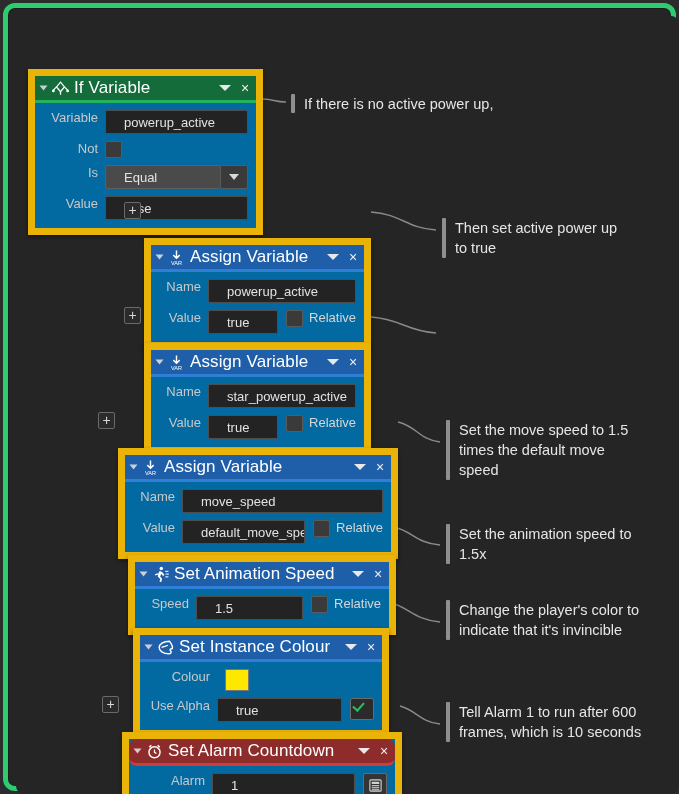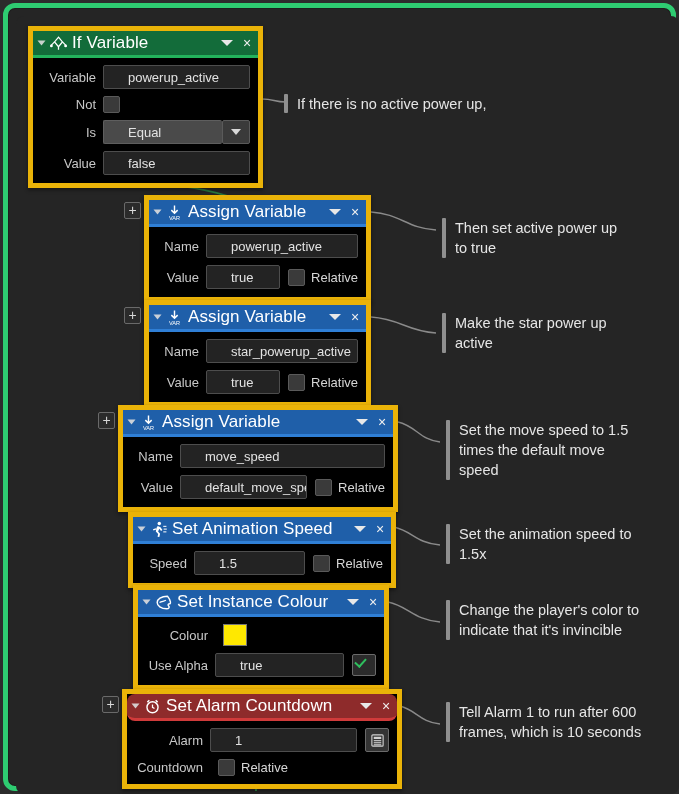--- a/index.html
+++ b/index.html
@@ -27,10 +27,11 @@
   
   .node{
     position:absolute;
-    background:#000000;
-    border:5px solid #eab308;
+    background:#0369a1;
+    border:7px solid #eab308;
     box-sizing:border-box;
     box-shadow:0 2px 4px rgba(0,0,0,.45);
+    margin-top:43px;
   }
   .nhead{
     position:relative;height:27px;display:flex;align-items:center;

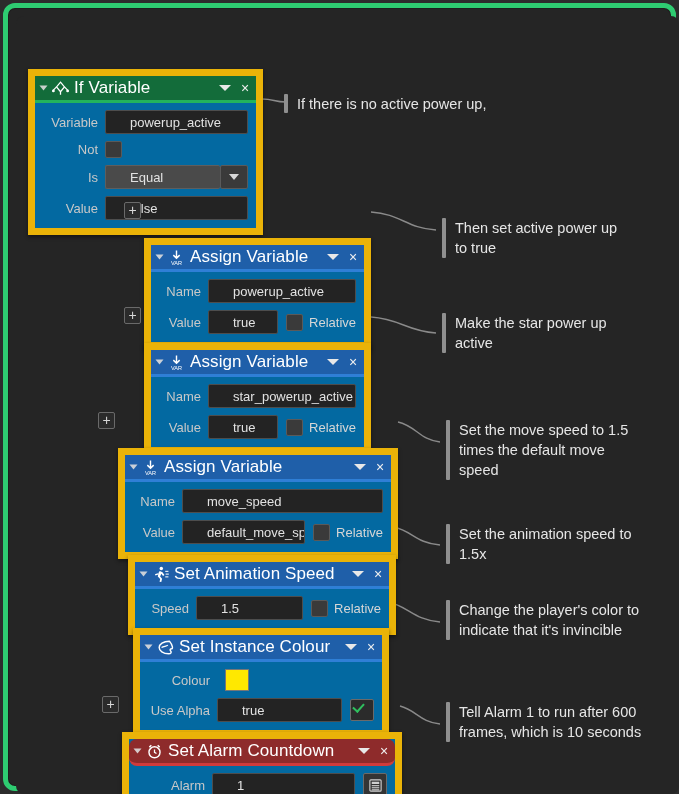--- a/index.html
+++ b/index.html
@@ -342,7 +342,7 @@
         </div>
       </div>
 
-      <div class="annot" style="left:268px;top:78px;">
+      <div class="annot" style="left:275px;top:78px;">
         <div class="bar" style="height:19px"></div>
         <div class="txt">If there is no active power up,</div>
       </div>

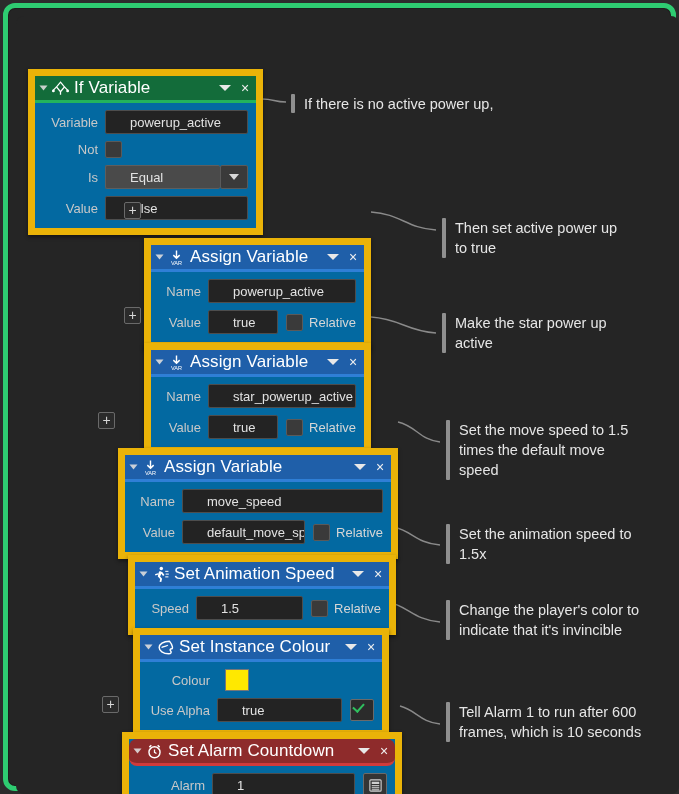--- a/index.html
+++ b/index.html
@@ -57,7 +57,7 @@
     width:12px;text-align:center;font-family:"Liberation Sans",sans-serif;
   }
   .nbody{padding:7px 8px 8px 8px;}
-  .row{display:flex;align-items:center;margin-bottom:7px;}
+  .row{display:flex;align-items:flex-start;margin-bottom:7px;}
   .row:last-child{margin-bottom:0;}
   .lbl{
     color:#c8c8c8;font-size:13px;text-align:right;flex:0 0 auto;

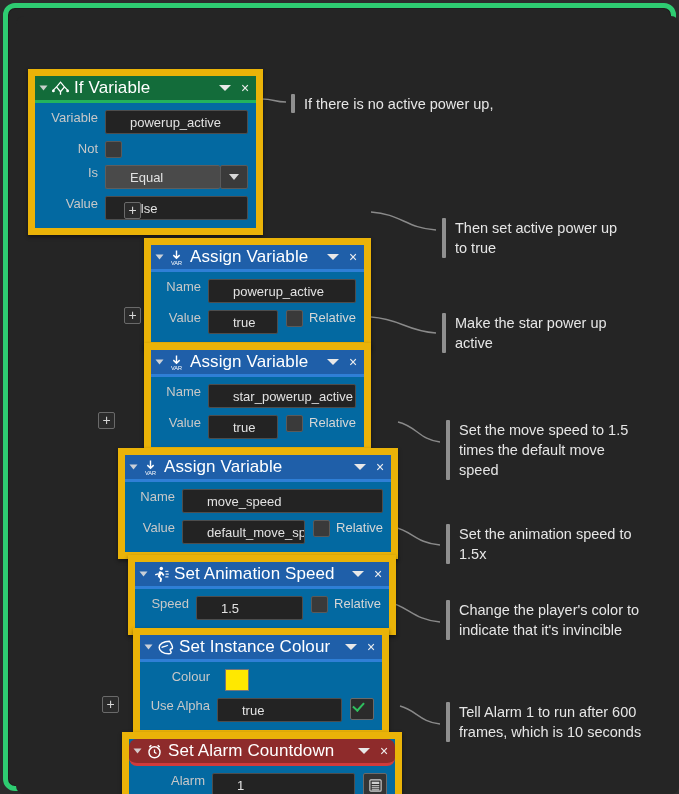--- a/index.html
+++ b/index.html
@@ -65,7 +65,7 @@
   }
   .field{
     background:#232323;border:1px solid #4d4d4d;border-radius:2px;
-    color:#e2e2e2;font-size:13px;padding:4px 24px;box-sizing:border-box;
+    color:#e2e2e2;font-size:13px;padding:4px 18px;box-sizing:border-box;
     height:24px;line-height:15px;white-space:nowrap;overflow:hidden;
   }
   .chk{

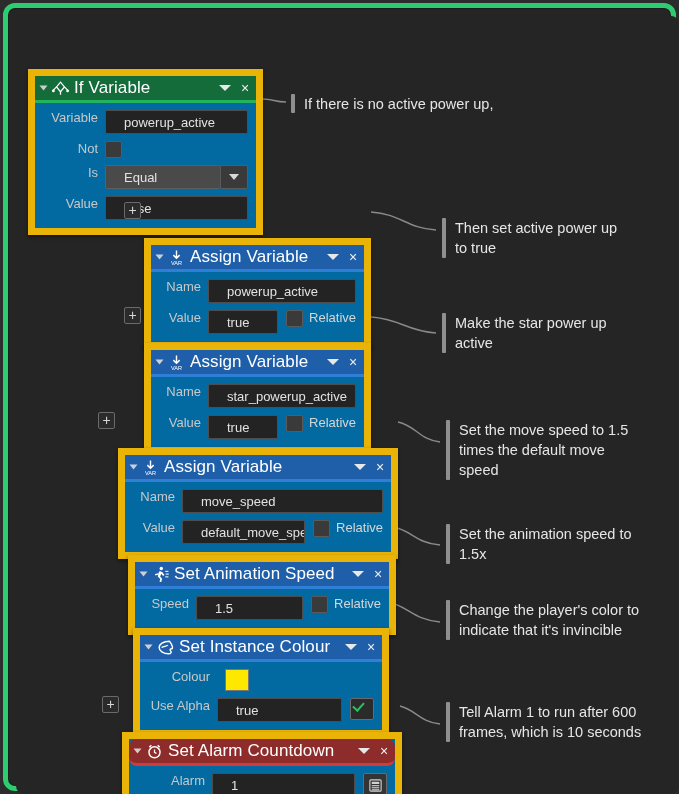--- a/index.html
+++ b/index.html
@@ -353,11 +353,6 @@
 to true</div>
       </div>
 
-      <div class="annot" style="left:426px;top:297px;">
-        <div class="bar" style="height:40px"></div>
-        <div class="txt">Make the star power up
-active</div>
-      </div>
 
       <div class="annot" style="left:430px;top:404px;">
         <div class="bar" style="height:60px"></div>

